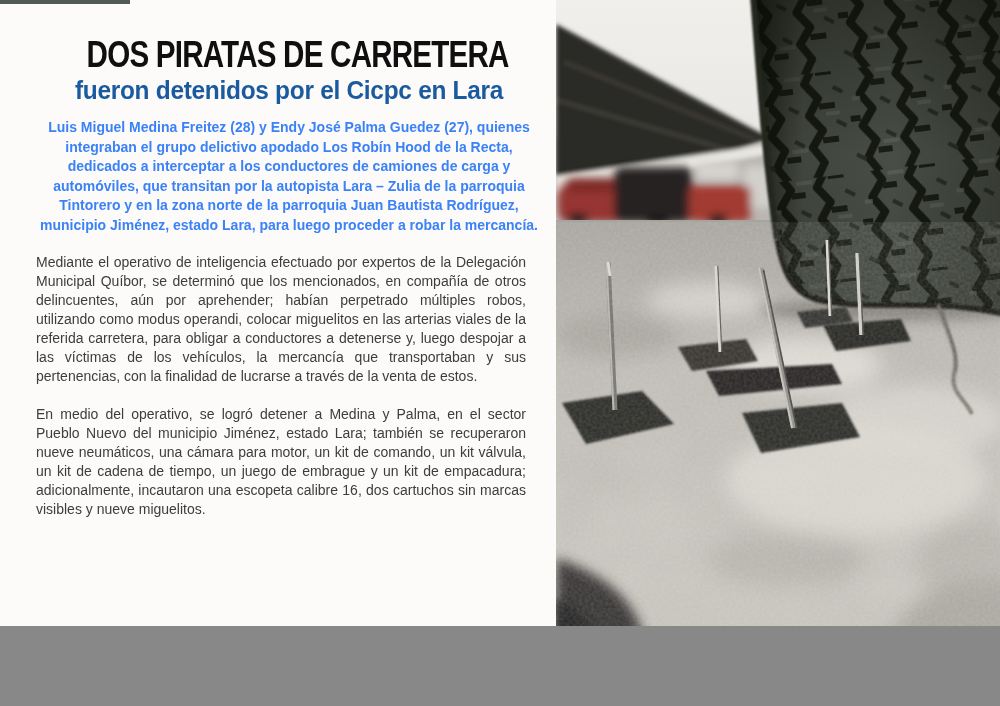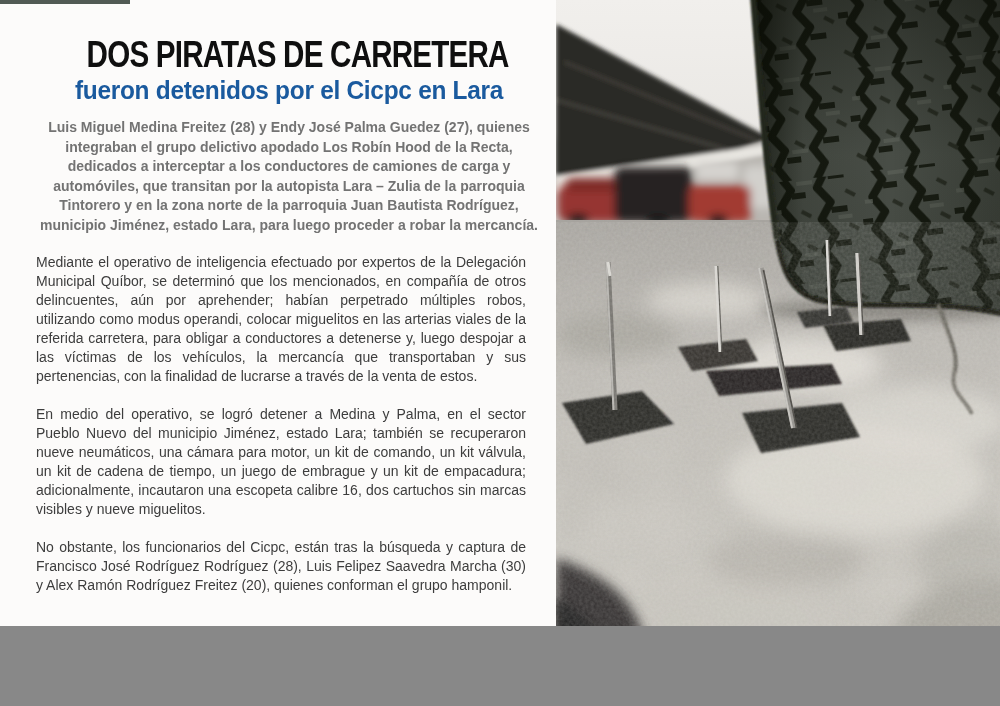--- a/index.html
+++ b/index.html
@@ -21,7 +21,7 @@
   }
   .lead{
     margin:0 0 18px 0;font-size:14px;line-height:19.5px;font-weight:bold;
-    text-align:center;color:#737373;
+    text-align:center;color:#3b82f6;
   }
   .bodytext{margin:0 16px 19px 0;font-size:14px;line-height:19px;text-align:justify;color:#3d3d3d;}
   .pagefooter{

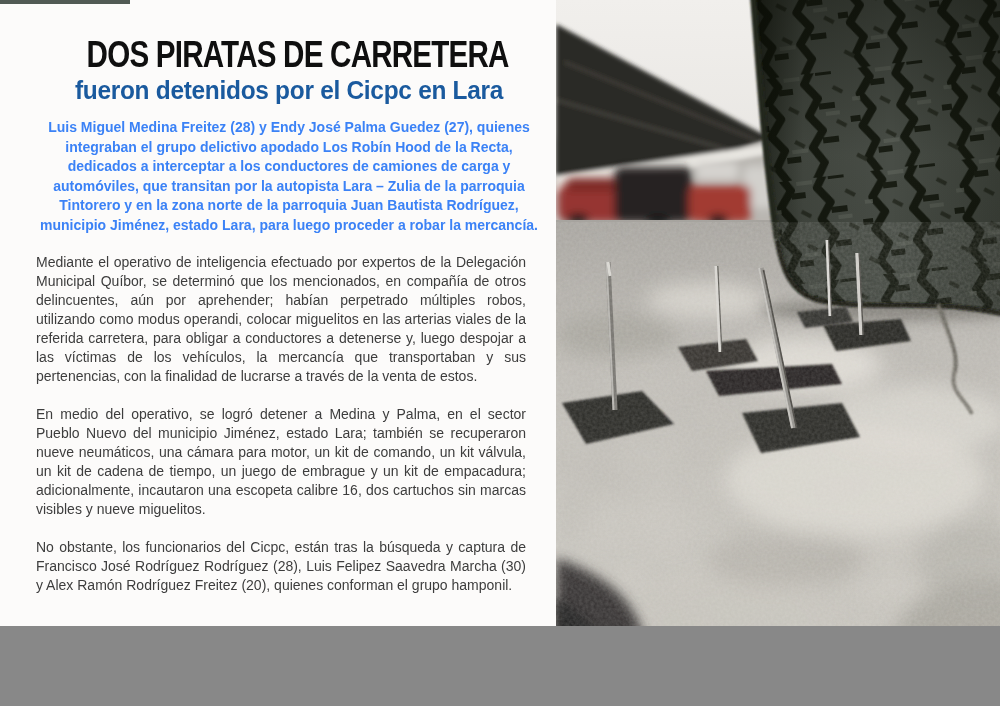--- a/index.html
+++ b/index.html
@@ -43,7 +43,6 @@
     <p class="lead">Luis Miguel Medina Freitez (28) y Endy José Palma Guedez (27), quienes integraban el grupo delictivo apodado Los Robín Hood de la Recta, dedicados a interceptar a los conductores de camiones de carga y automóviles, que transitan por la autopista Lara – Zulia de la parroquia Tintorero y en la zona norte de la parroquia Juan Bautista Rodríguez, municipio Jiménez, estado Lara, para luego proceder a robar la mercancía.</p>
     <p class="bodytext">Mediante el operativo de inteligencia efectuado por expertos de la Delegación Municipal Quíbor, se determinó que los mencionados, en compañía de otros delincuentes, aún por aprehender; habían perpetrado múltiples robos, utilizando como modus operandi, colocar miguelitos en las arterias viales de la referida carretera, para obligar a conductores a detenerse y, luego despojar a las víctimas de los vehículos, la mercancía que transportaban y sus pertenencias, con la finalidad de lucrarse a través de la venta de estos.</p>
     <p class="bodytext">En medio del operativo, se logró detener a Medina y Palma, en el sector Pueblo Nuevo del municipio Jiménez, estado Lara; también se recuperaron nueve neumáticos, una cámara para motor, un kit de comando, un kit válvula, un kit de cadena de tiempo, un juego de embrague y un kit de empacadura; adicionalmente, incautaron una escopeta calibre 16, dos cartuchos sin marcas visibles y nueve miguelitos.</p>
-    <p class="bodytext">No obstante, los funcionarios del Cicpc, están tras la búsqueda y captura de Francisco José Rodríguez Rodríguez (28), Luis Felipez Saavedra Marcha (30) y Alex Ramón Rodríguez Freitez (20), quienes conforman el grupo hamponil.</p>
   </div>
 
   <div class="pagefooter">03| CICPC AL DÍA</div>

